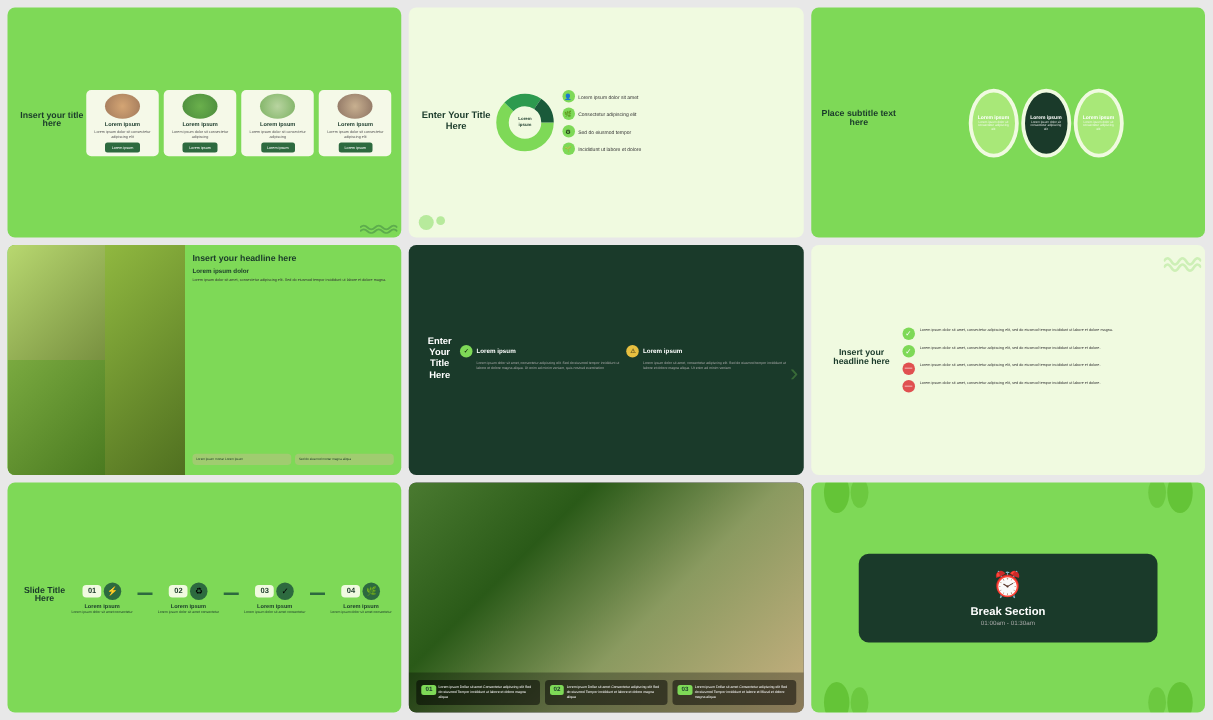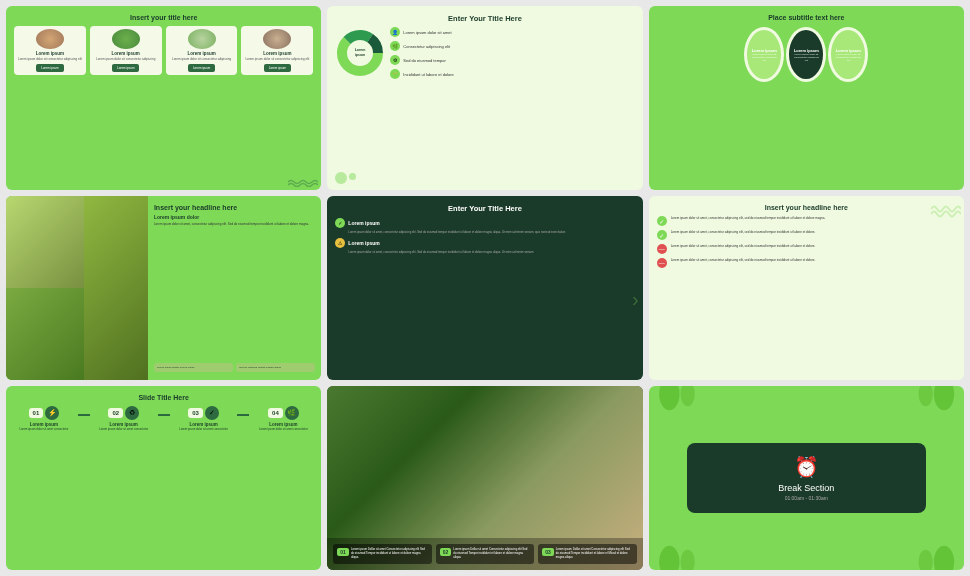--- a/index.html
+++ b/index.html
@@ -22,7 +22,6 @@
       overflow: hidden;
       position: relative;
       display: flex;
-      flex-direction: column;
       align-items: center;
       justify-content: flex-start;
       padding: 8px;

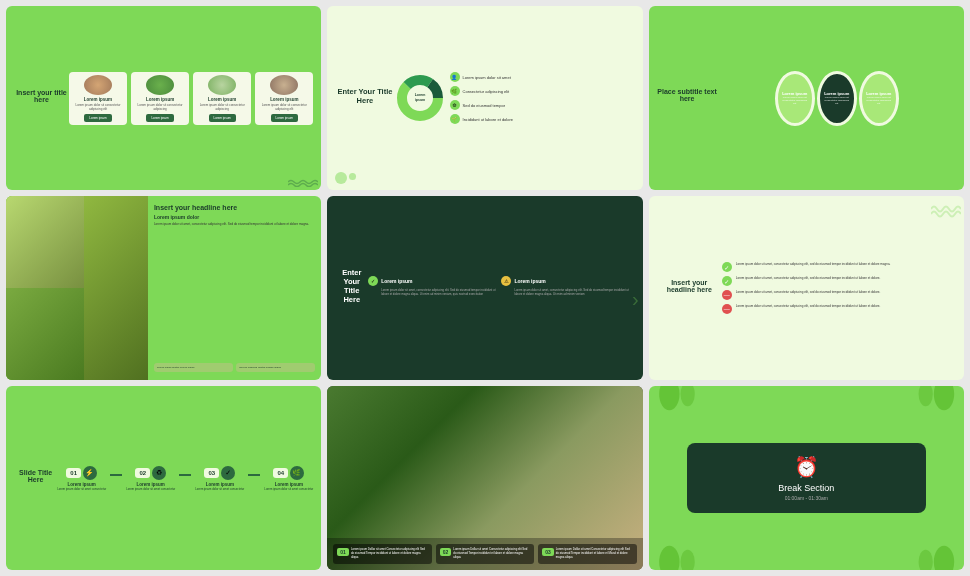--- a/index.html
+++ b/index.html
@@ -503,7 +503,7 @@
     }
     .slide-9 .break-title {
       font-size: 9px;
-      font-weight: normal;
+      font-weight: bold;
       color: white;
       text-align: center;
     }

